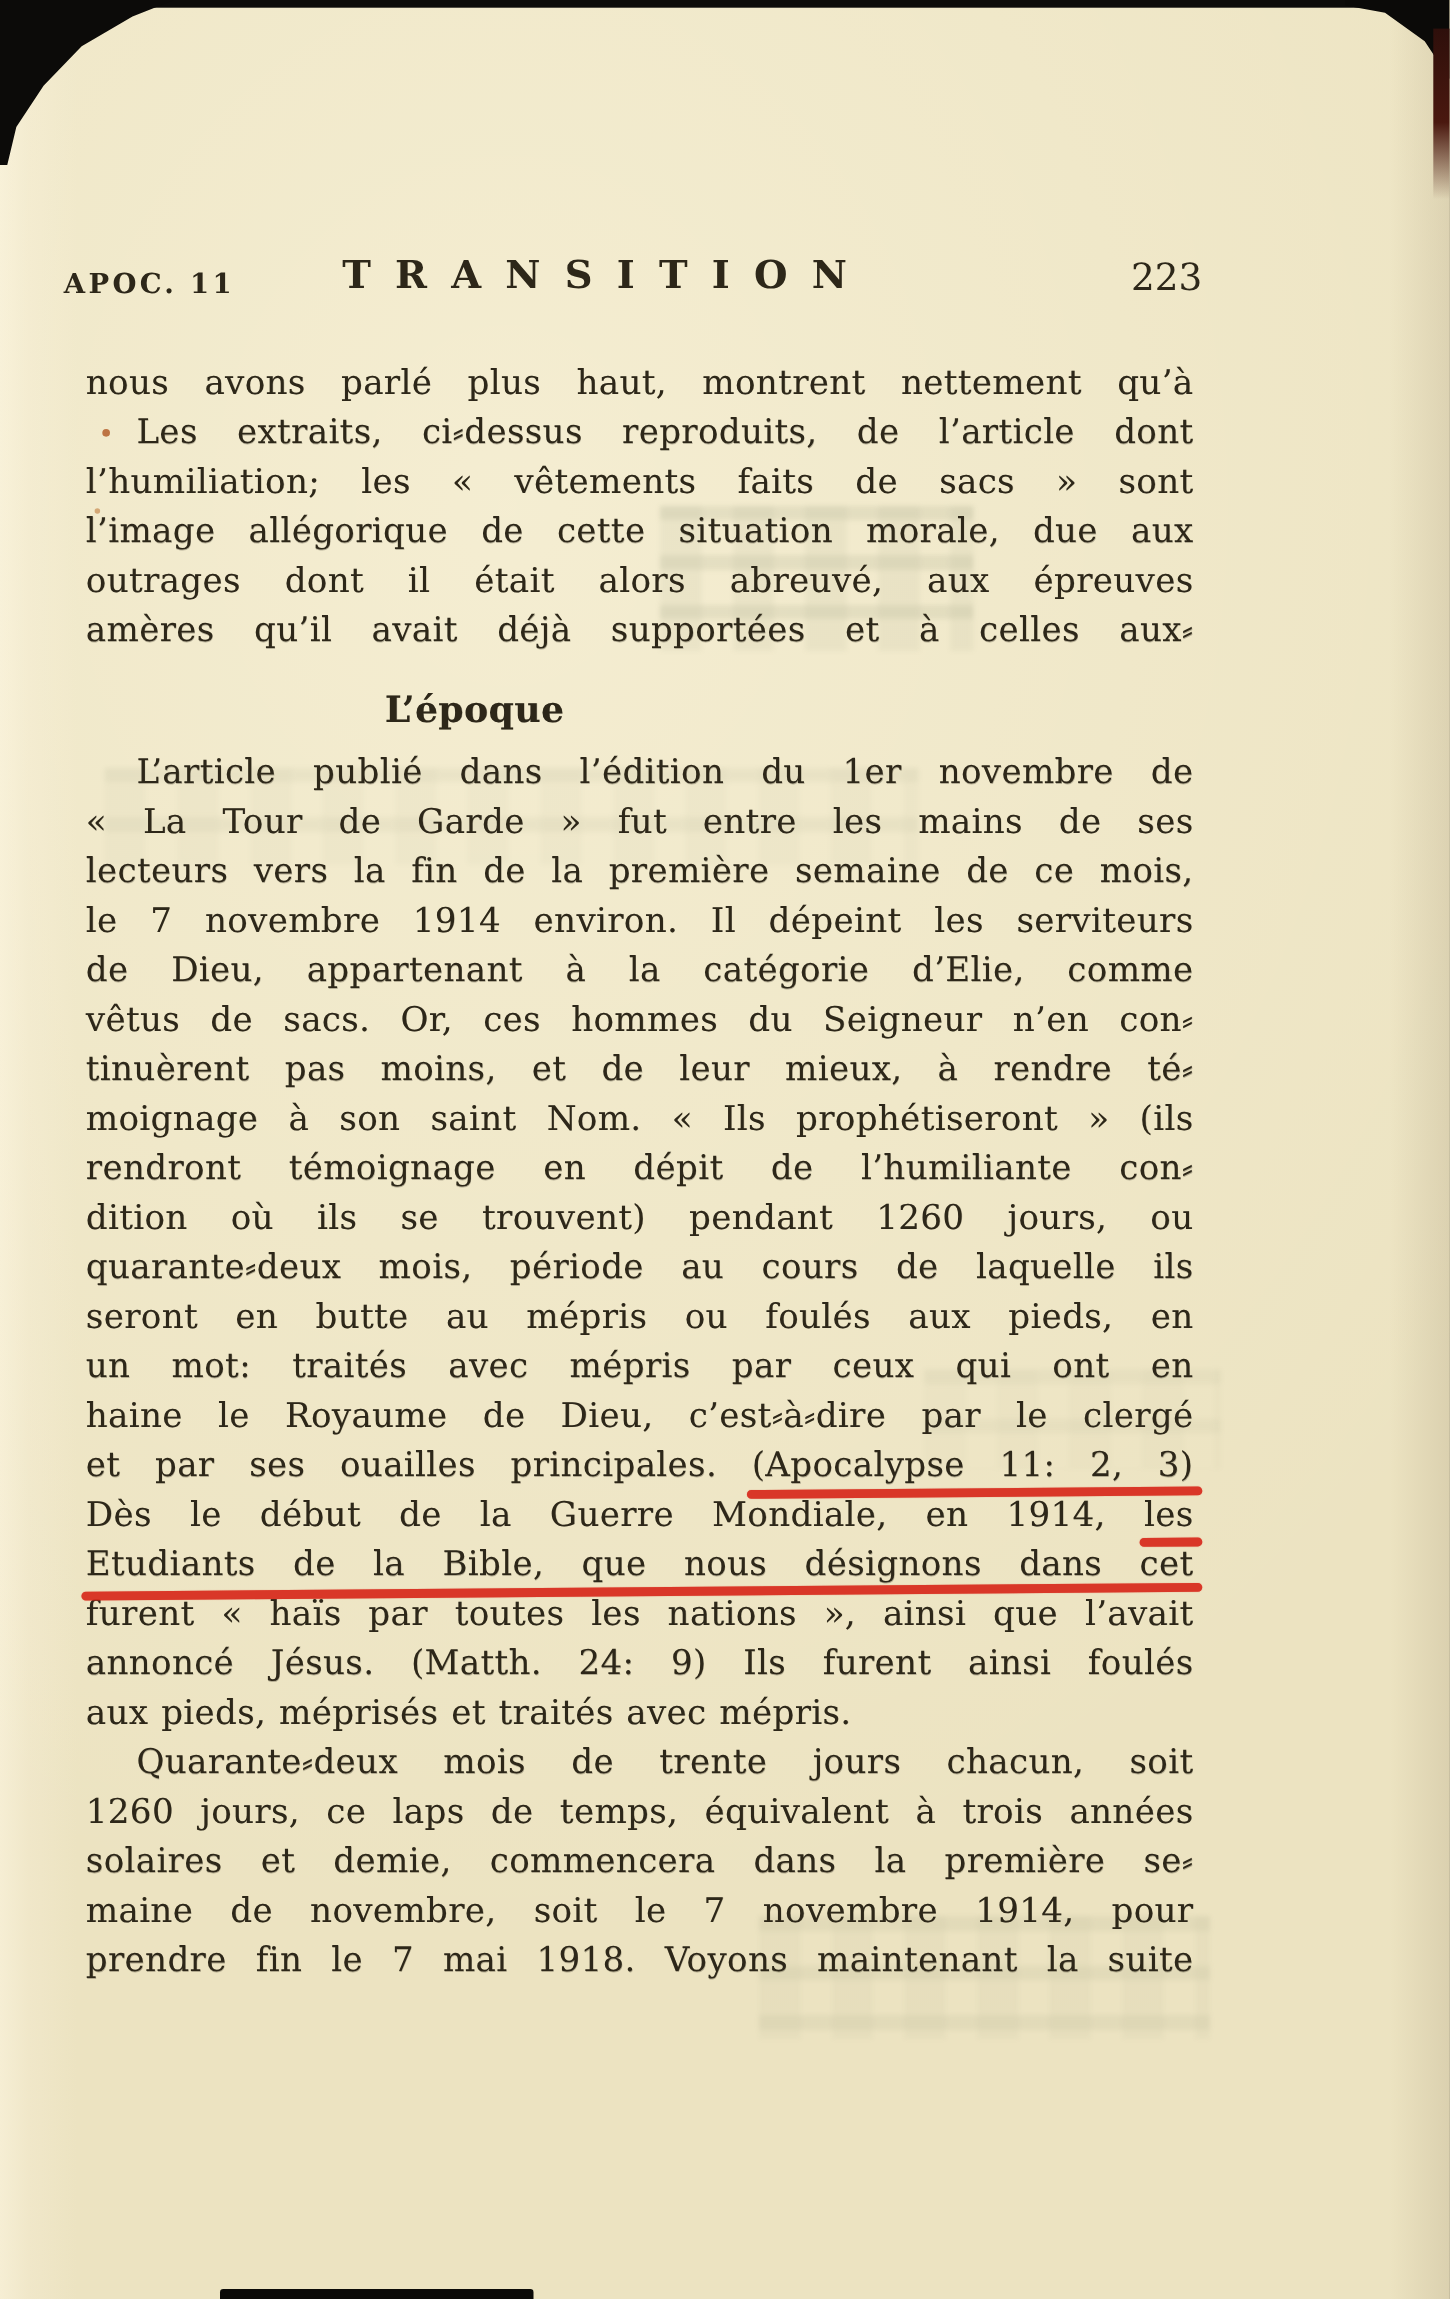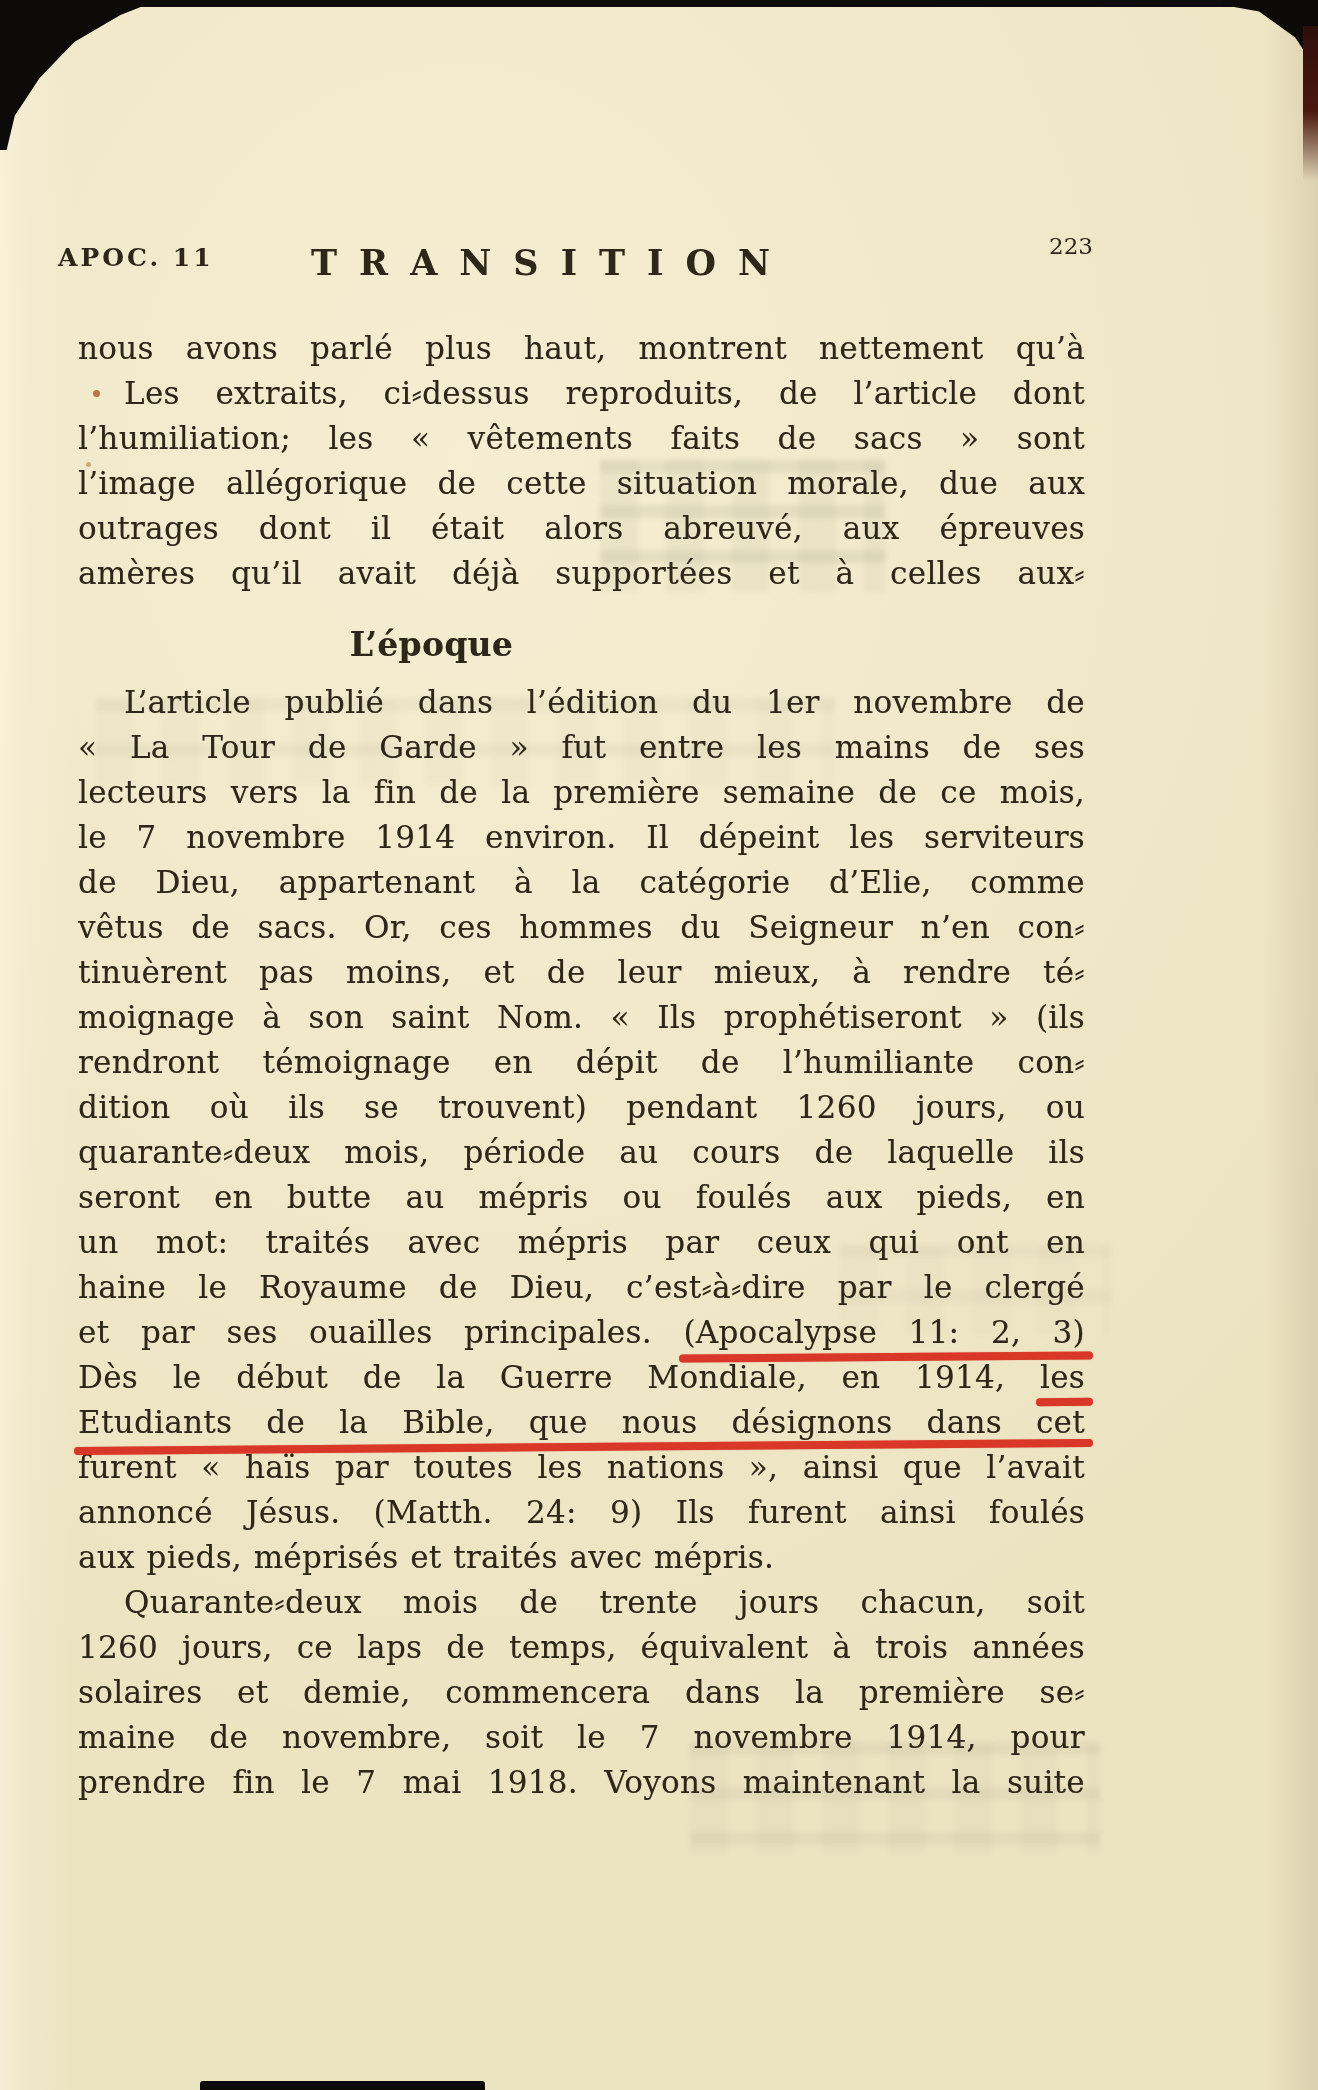--- a/index.html
+++ b/index.html
@@ -39,7 +39,7 @@
   
   .header { position:absolute; top:230px; left:78px; width:1007px; height:52px; z-index:2; }
   .running-head { position:absolute; left:-20px; top:13px; font-size:25px; font-weight:bold; letter-spacing:3px; }
-  .page-title   { position:absolute; left:0; right:0; top:12px; text-align:center;
+  .page-title   { position:absolute; left:0; right:0; top:0; text-align:center;
                   font-size:35px; font-weight:bold; letter-spacing:22px; transform:translateX(-30px);
                   white-space:nowrap; }
   .page-number  { position:absolute; right:-8px; top:3px; font-size:23px; }

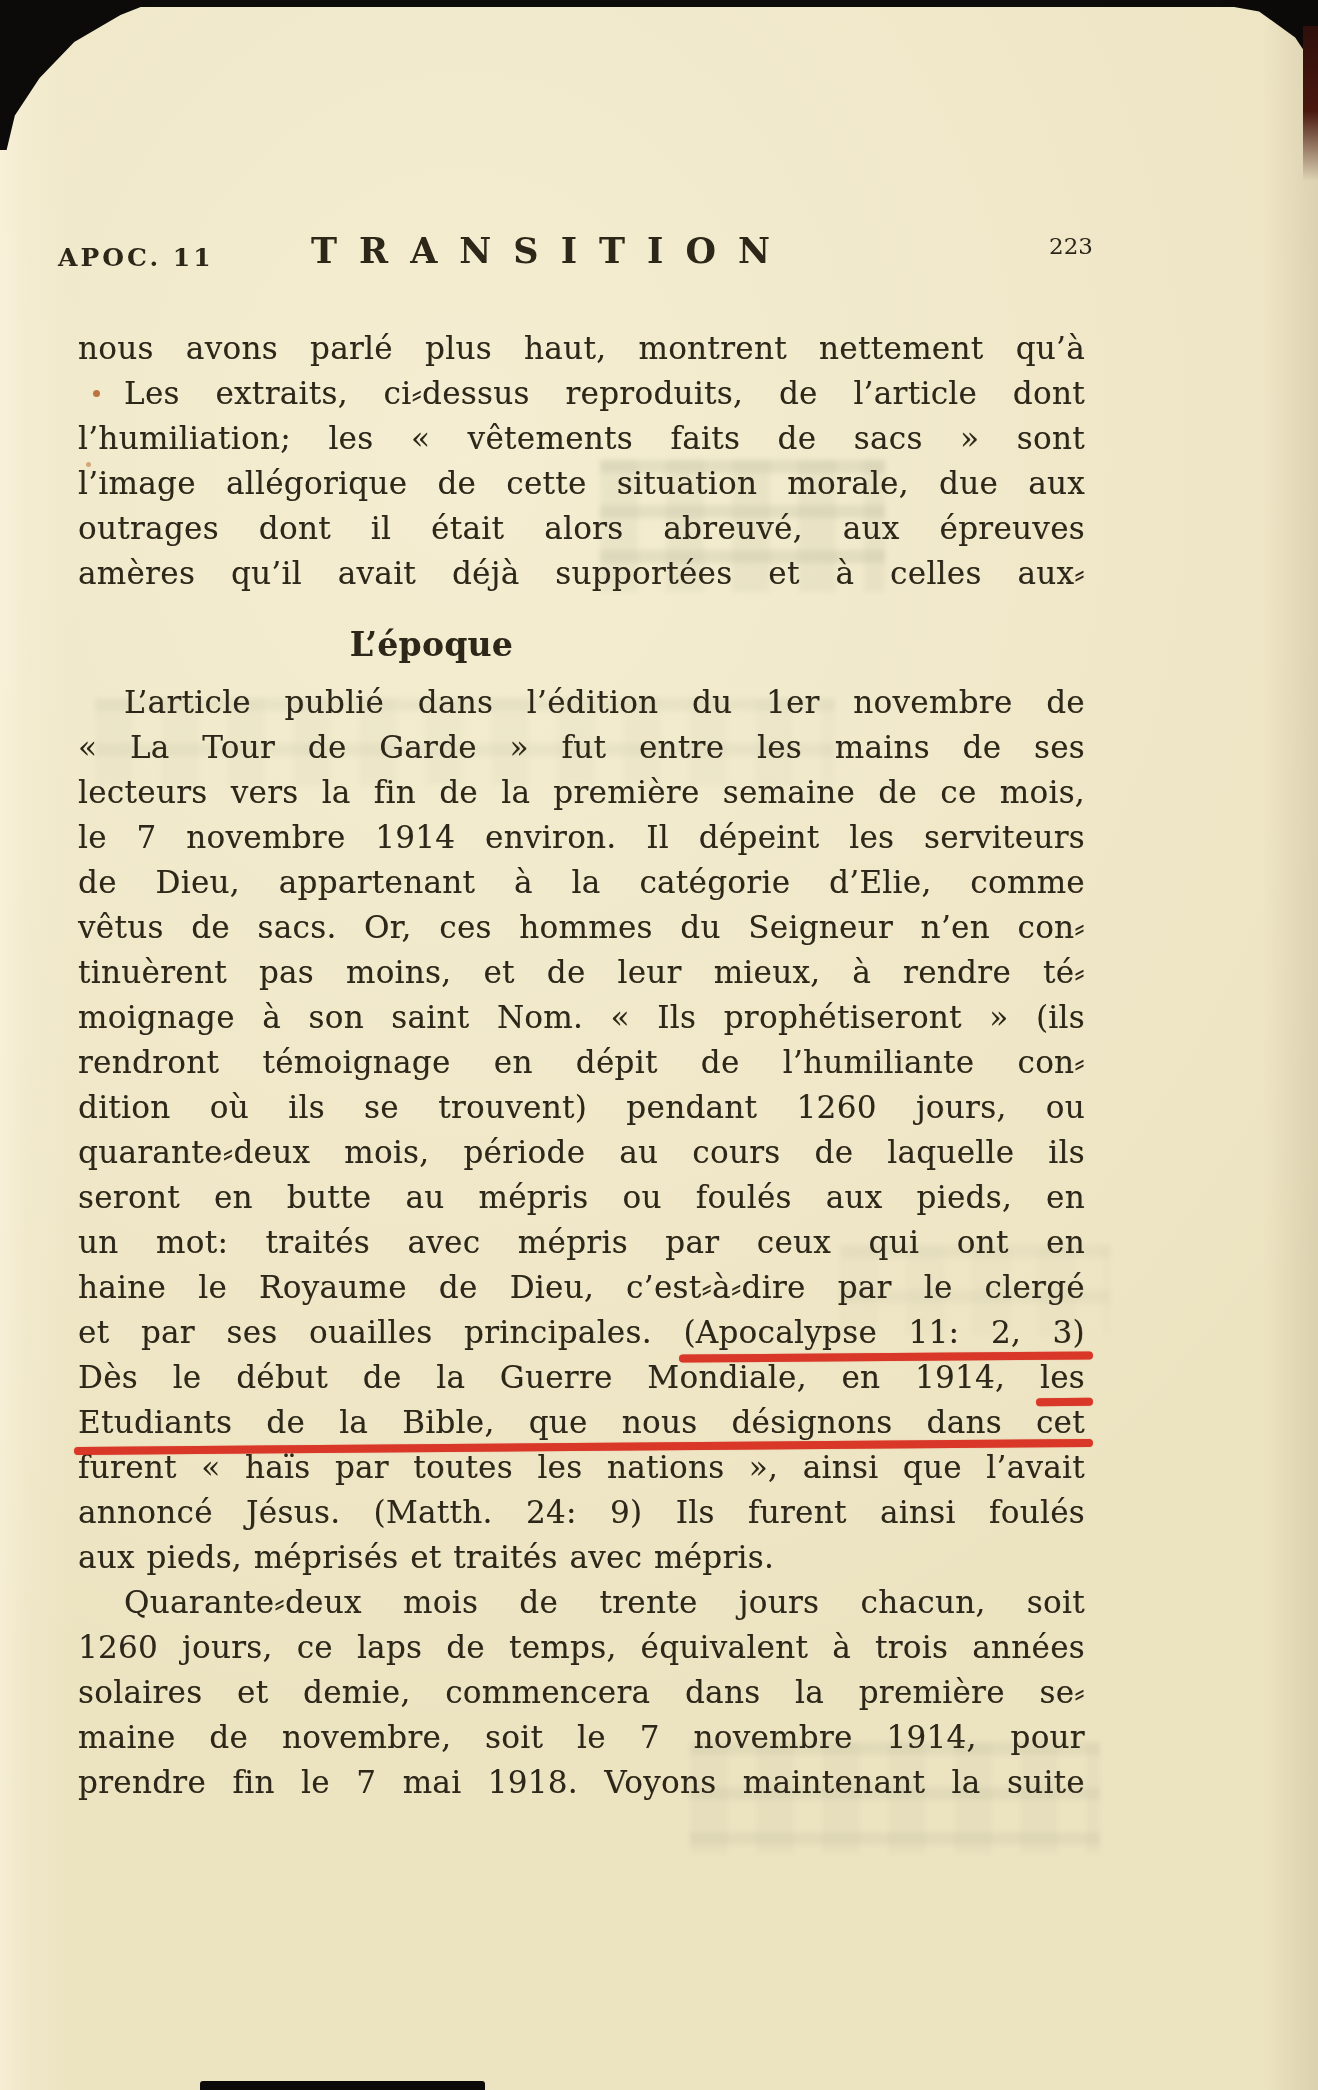--- a/index.html
+++ b/index.html
@@ -42,7 +42,7 @@
   .page-title   { position:absolute; left:0; right:0; top:0; text-align:center;
                   font-size:35px; font-weight:bold; letter-spacing:22px; transform:translateX(-30px);
                   white-space:nowrap; }
-  .page-number  { position:absolute; right:-8px; top:3px; font-size:23px; }
+  .page-number  { position:absolute; right:-8px; top:3px; font-size:34px; }
 
   .text-block { position:absolute; top:326px; left:78px; width:1007px; z-index:2;
                 font-size:31px; line-height:45px; letter-spacing:.3px; word-spacing:1.5px;

